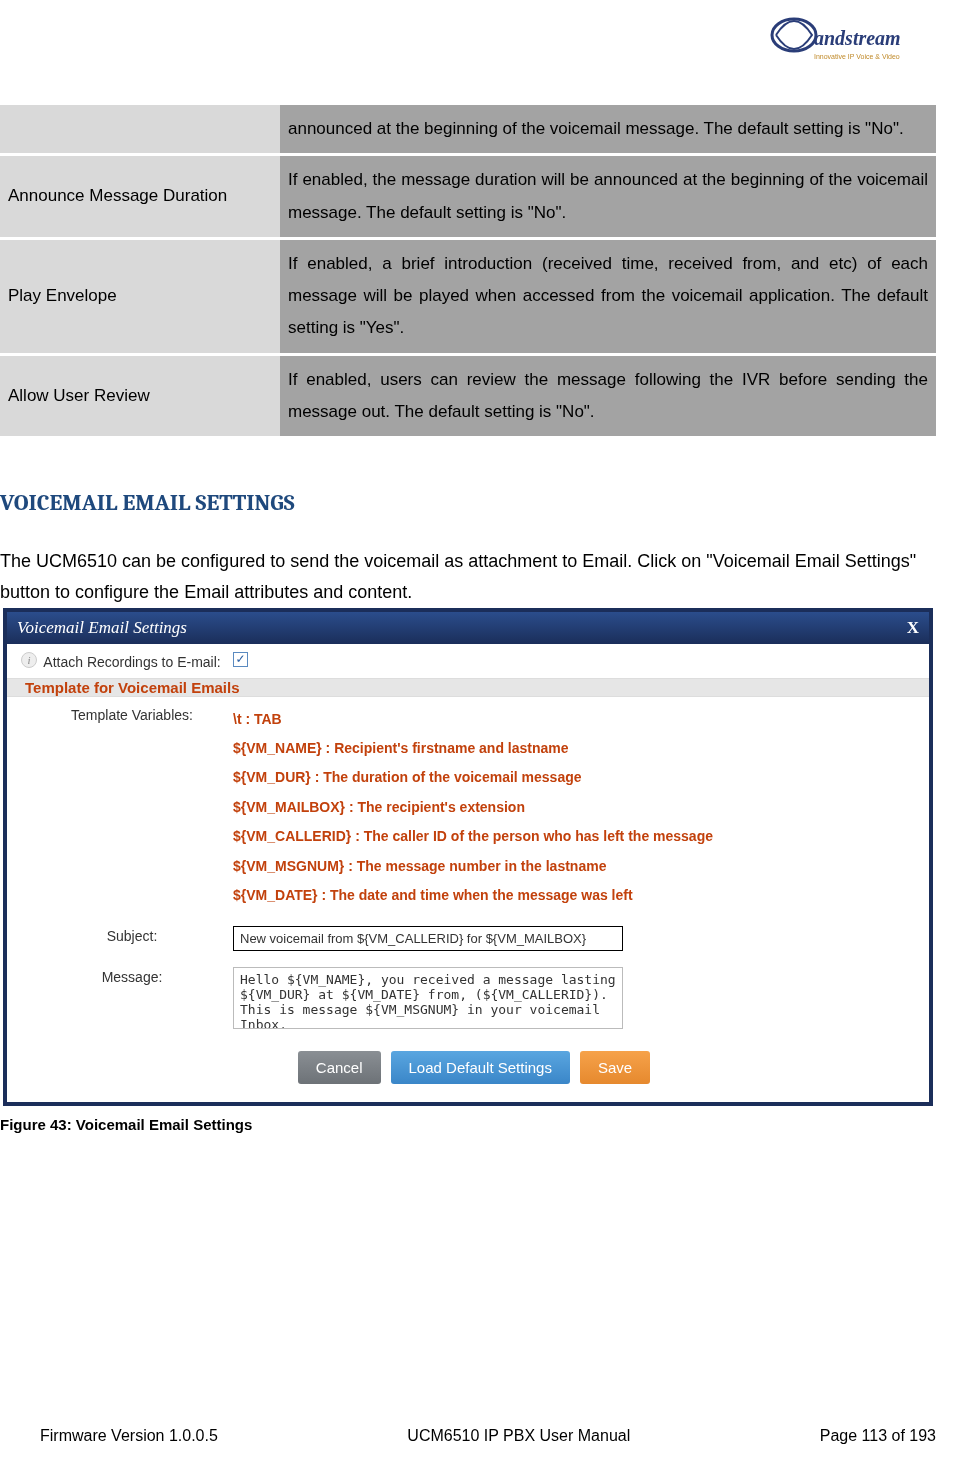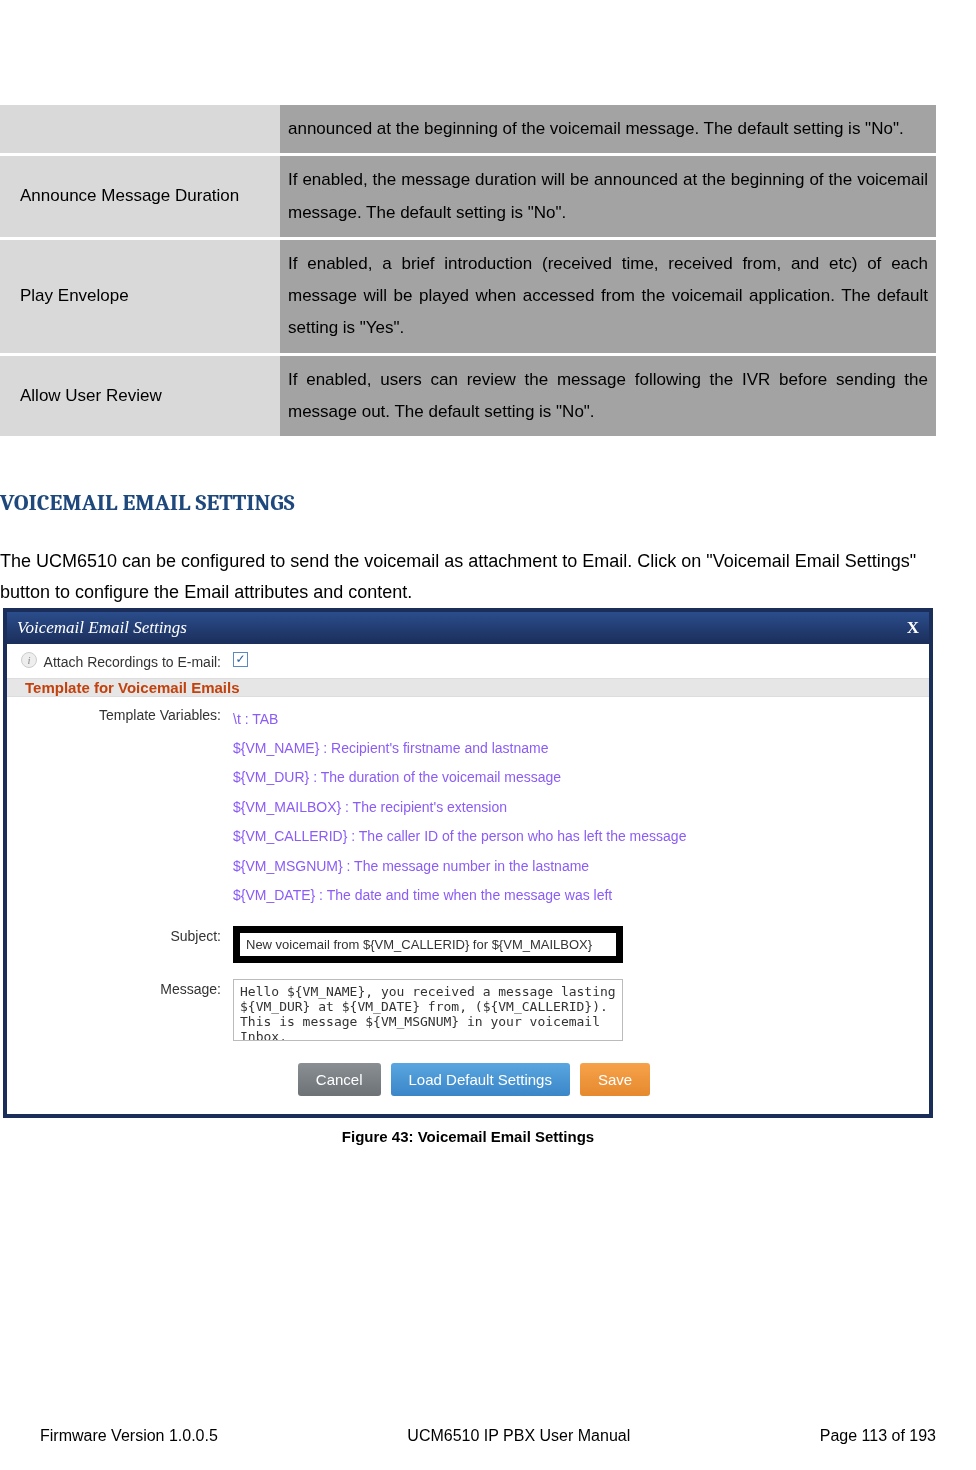--- a/index.html
+++ b/index.html
@@ -165,6 +165,14 @@
 
 <div class="page-content">
 
+  <div class="logo">
+    <svg viewBox="0 0 170 55">
+      <ellipse cx="28" cy="20" rx="22" ry="16" fill="none" stroke="#2a3d78" stroke-width="3"></ellipse>
+      <path d="M10 20 q18 -28 36 0 q-18 28 -36 0" fill="none" stroke="#2a3d78" stroke-width="2"></path>
+      <text x="48" y="30" font-family="Georgia" font-style="italic" font-size="20" fill="#2a3d78" font-weight="bold">andstream</text>
+      <text x="48" y="44" font-size="7" fill="#c08a2a">Innovative IP Voice &amp; Video</text>
+    </svg>
+  </div>
 
   <table class="settings-table">
     <tbody>

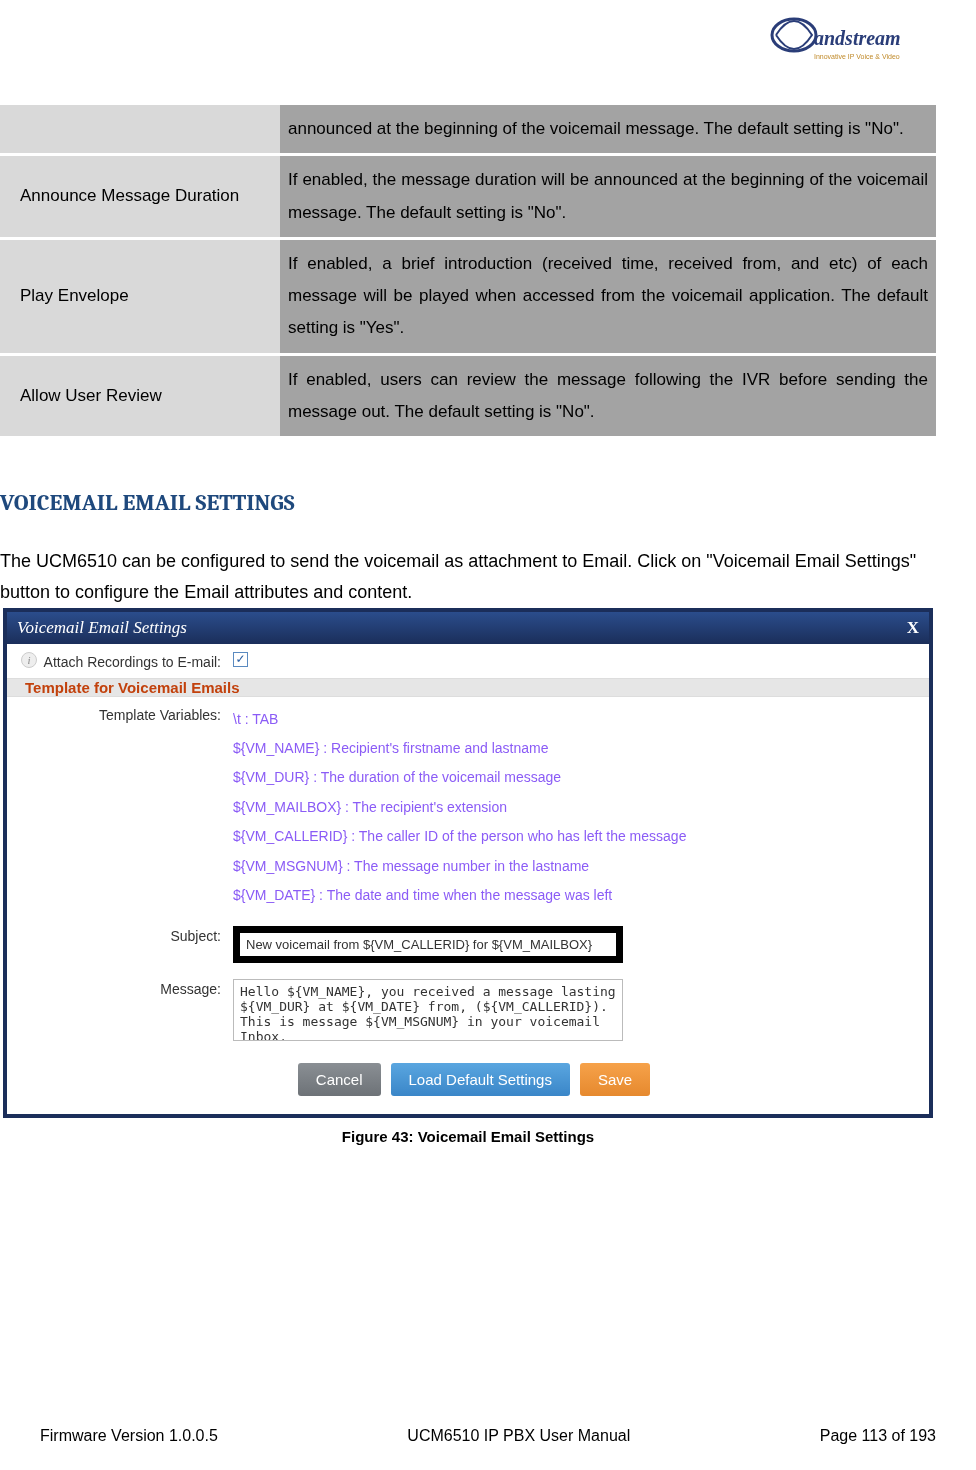--- a/index.html
+++ b/index.html
@@ -38,7 +38,7 @@
   .settings-table td.label {
     width: 280px;
     background: #d9d9d9;
-    padding-left: 20px;
+    padding-left: 8px;
   }
   .settings-table td.desc {
     background: #a3a3a3;

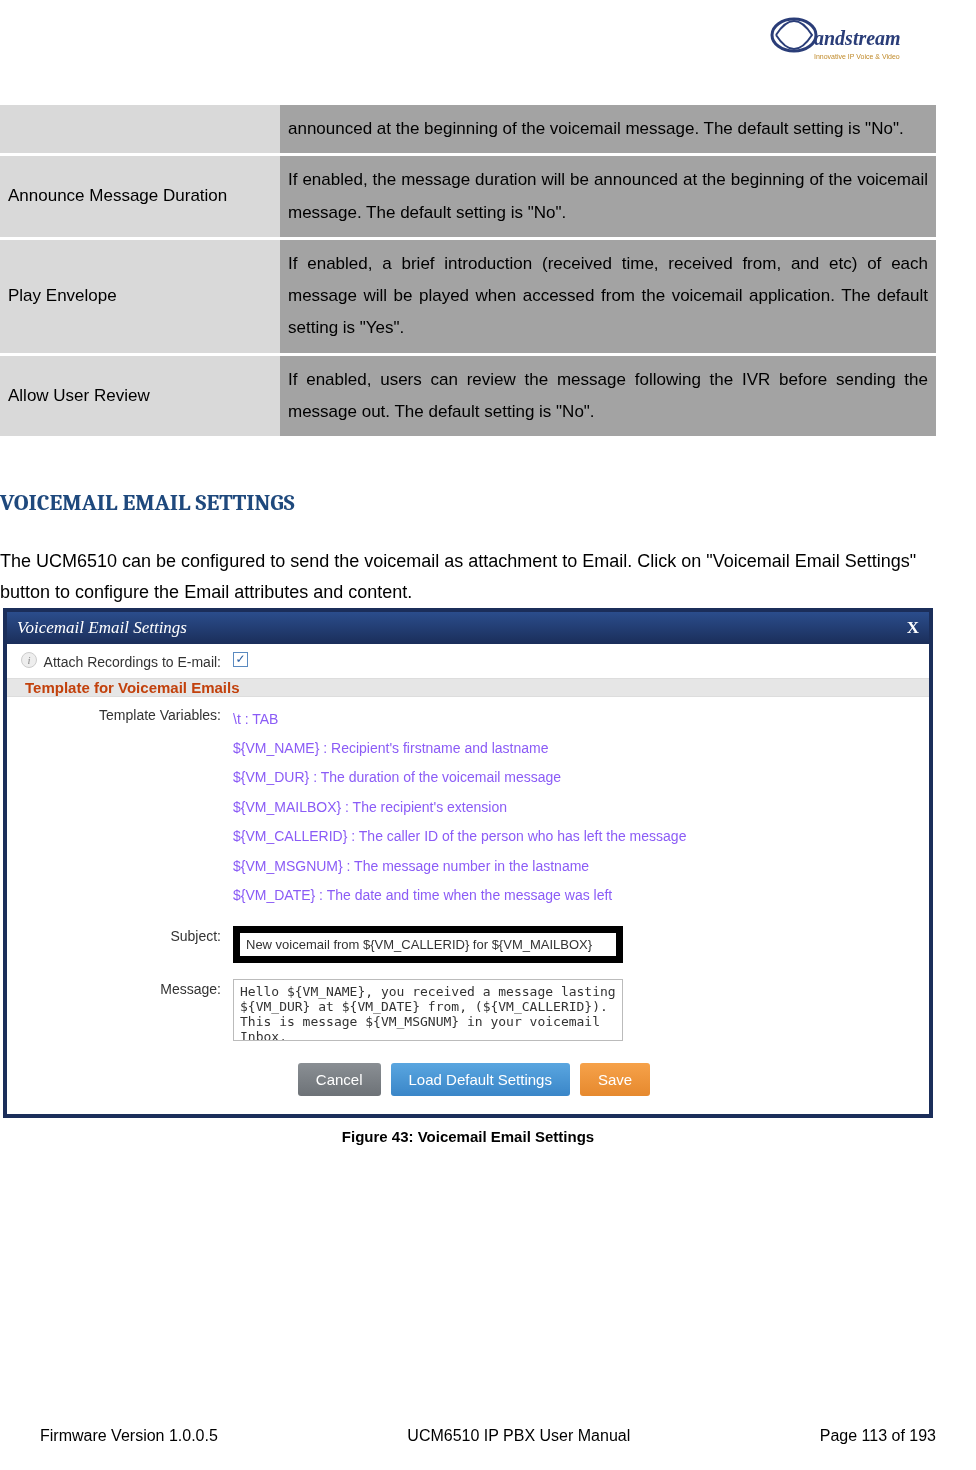--- a/index.html
+++ b/index.html
@@ -89,7 +89,7 @@
     font-size: 11px; color: #888; margin-right: 6px;
     font-family: Georgia, serif; font-style: italic;
   }
-  .ss-row .lbl { width: 190px; text-align: right; padding-right: 12px; padding-top: 2px; }
+  .ss-row .lbl { width: 190px; text-align: center; padding-right: 12px; padding-top: 2px; }
   .ss-row .val { flex: 1; color: #8b5cf6; }
   .checkbox {
     width: 15px; height: 15px;

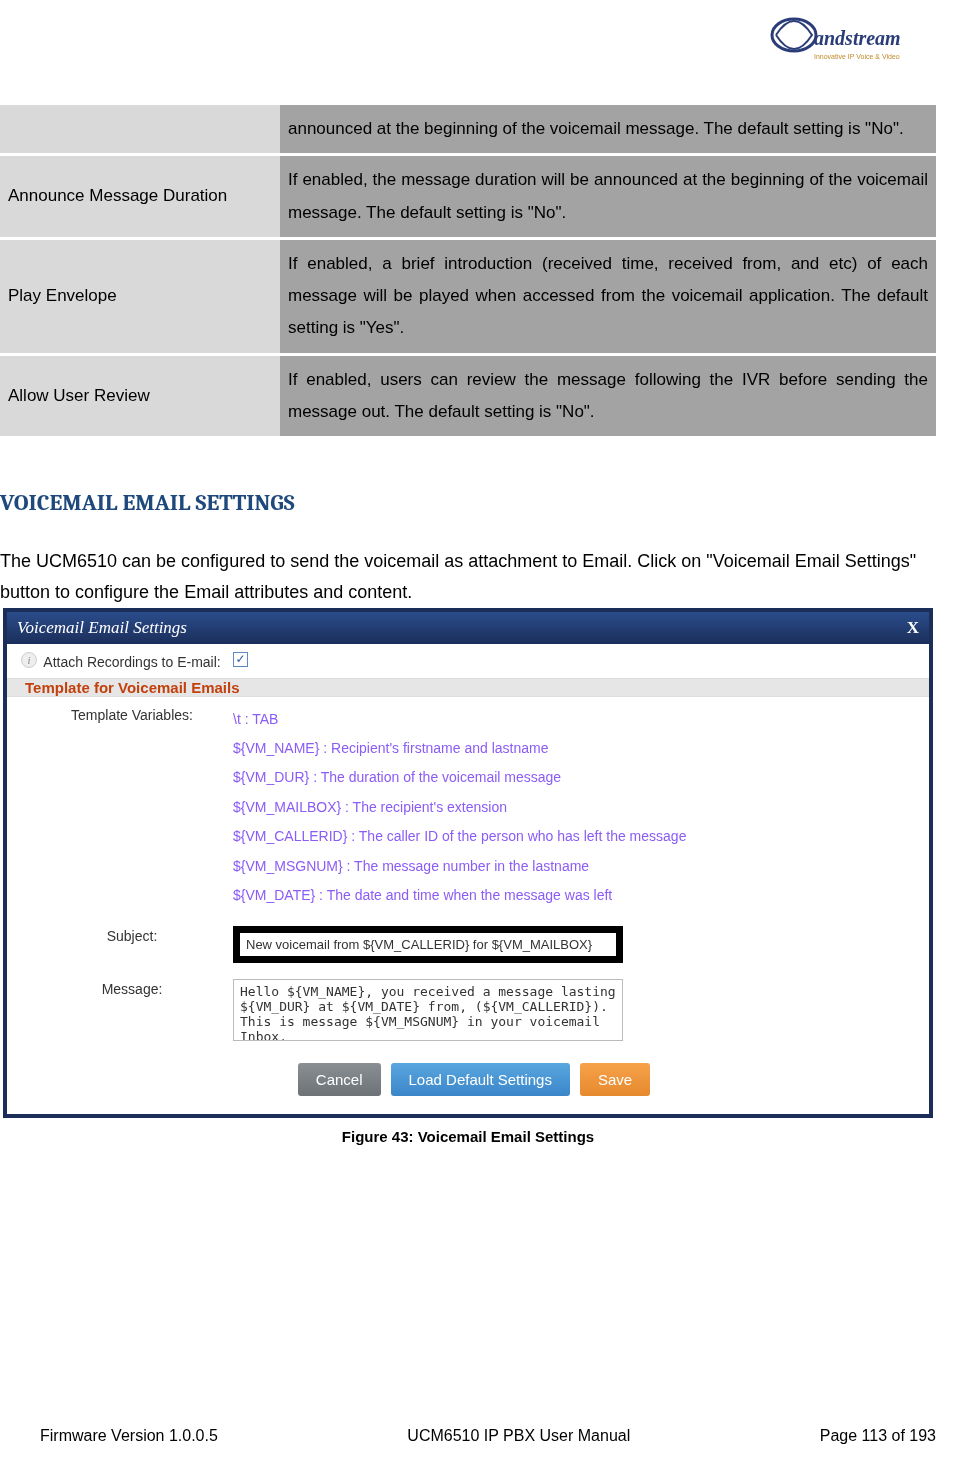--- a/index.html
+++ b/index.html
@@ -90,7 +90,7 @@
     font-family: Georgia, serif; font-style: italic;
   }
   .ss-row .lbl { width: 190px; text-align: center; padding-right: 12px; padding-top: 2px; }
-  .ss-row .val { flex: 1; color: #8b5cf6; }
+  .ss-row .val { flex: 1; color: #c2410c; font-weight: bold; }
   .checkbox {
     width: 15px; height: 15px;
     border: 1px solid #5a8ac0; background: #fff;

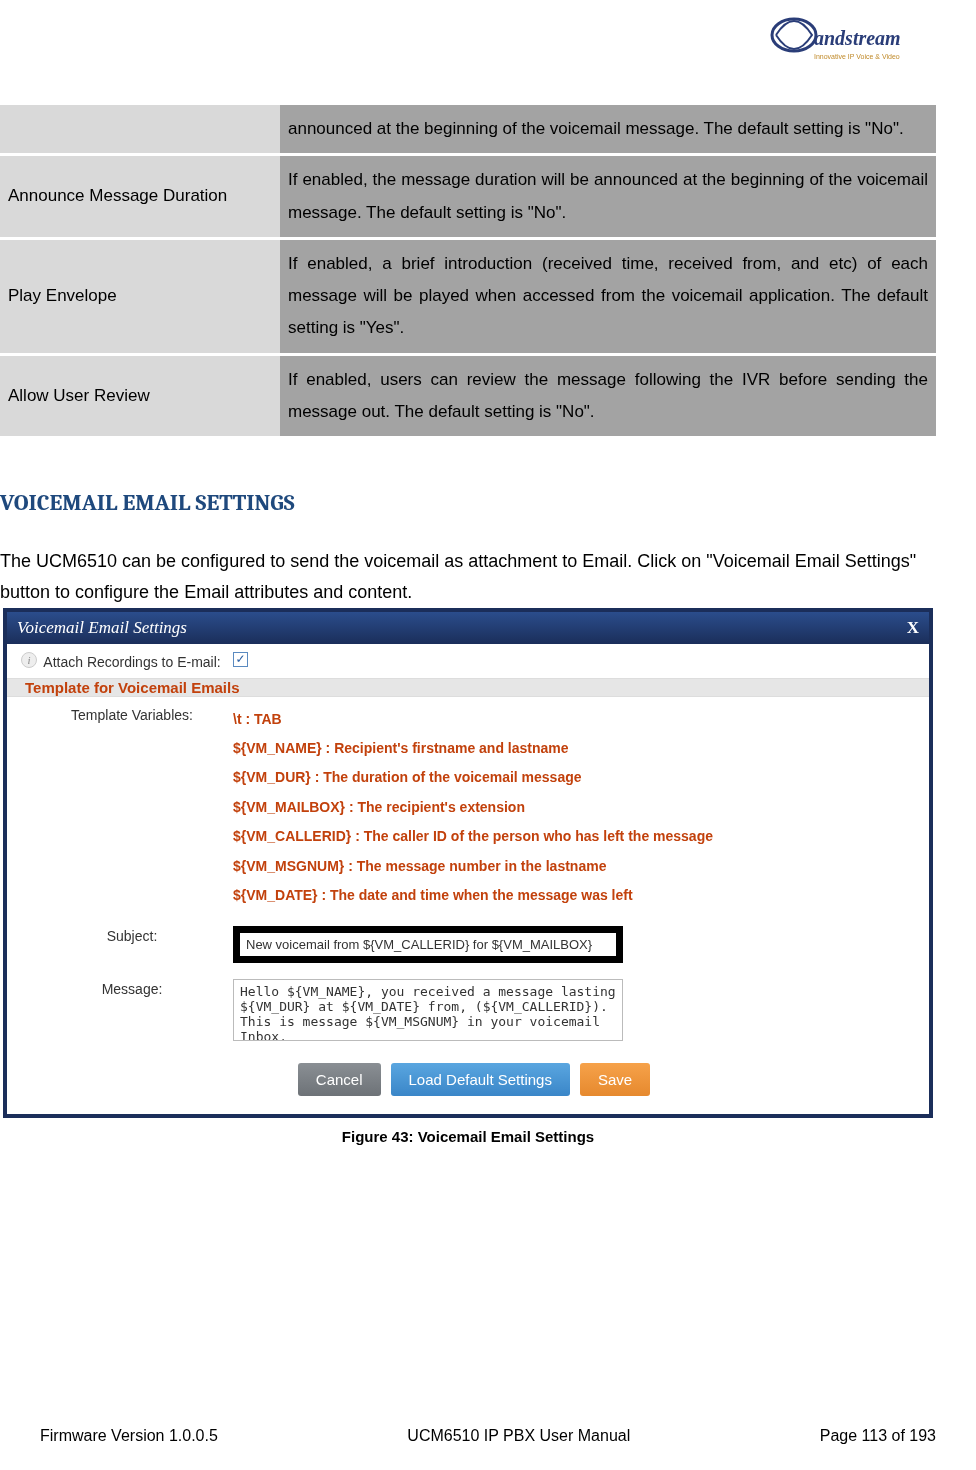--- a/index.html
+++ b/index.html
@@ -109,7 +109,7 @@
   .tv-list { line-height: 2.1; color: #888; font-size: 14px; }
   .ss-input {
     width: 390px;
-    border: 7px solid #000000;
+    border: 1px solid #000000;
     padding: 4px 6px;
     font-size: 13px;
     color: #333;

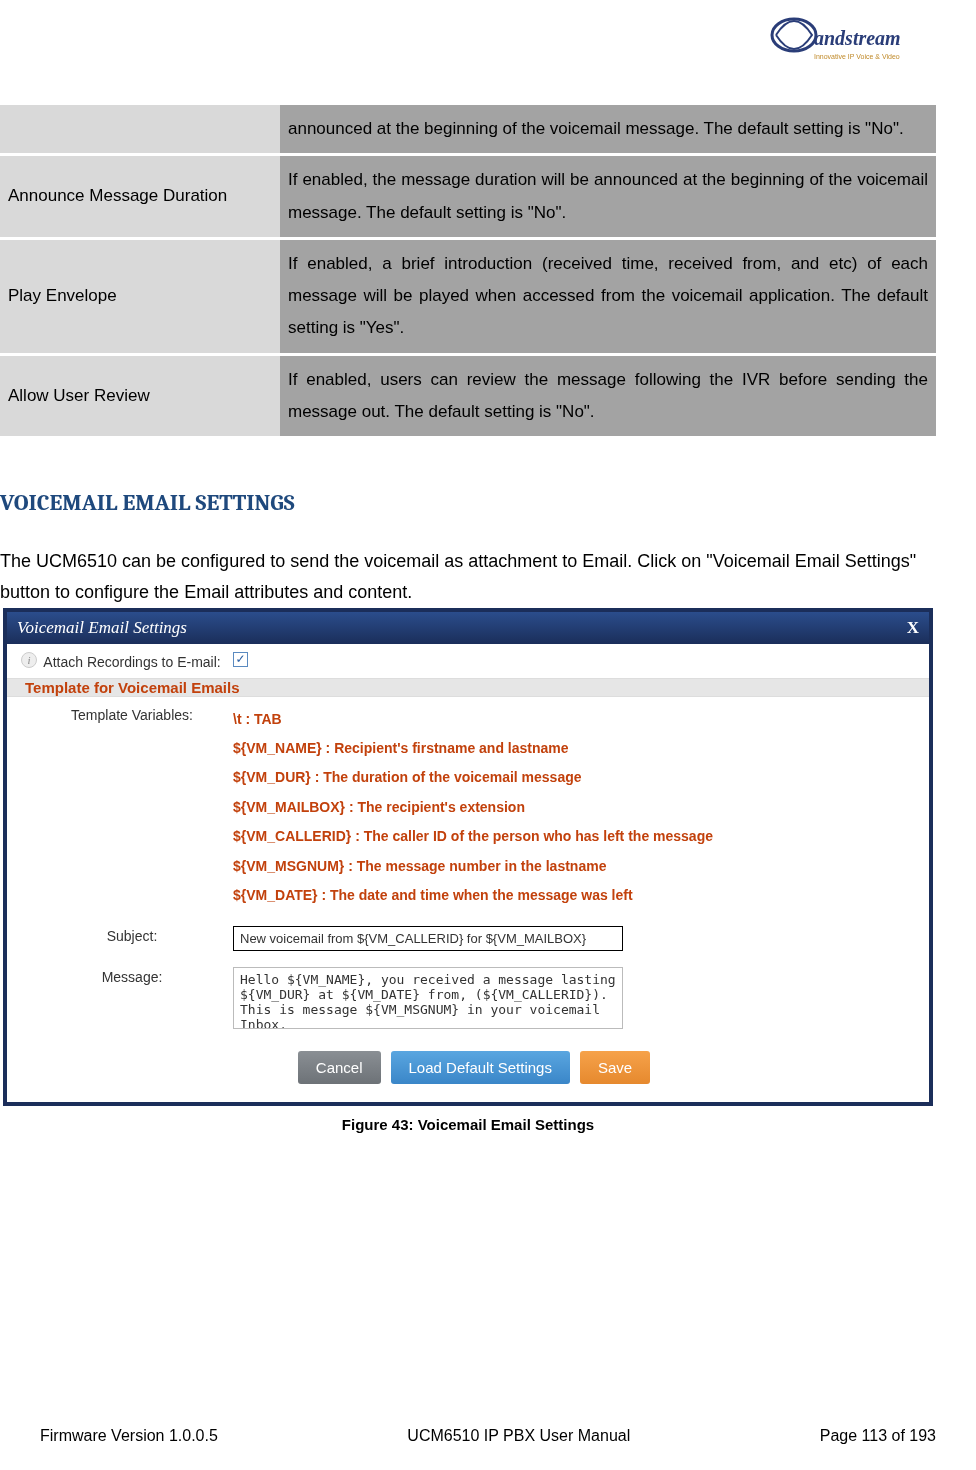--- a/index.html
+++ b/index.html
@@ -144,7 +144,7 @@
   .btn-save   { background: linear-gradient(#f6a24a, #e6892e); }
 
   .figure-caption {
-    text-align: center;
+    text-align: left;
     font-weight: bold;
     font-size: 15px;
     margin-top: 10px;

